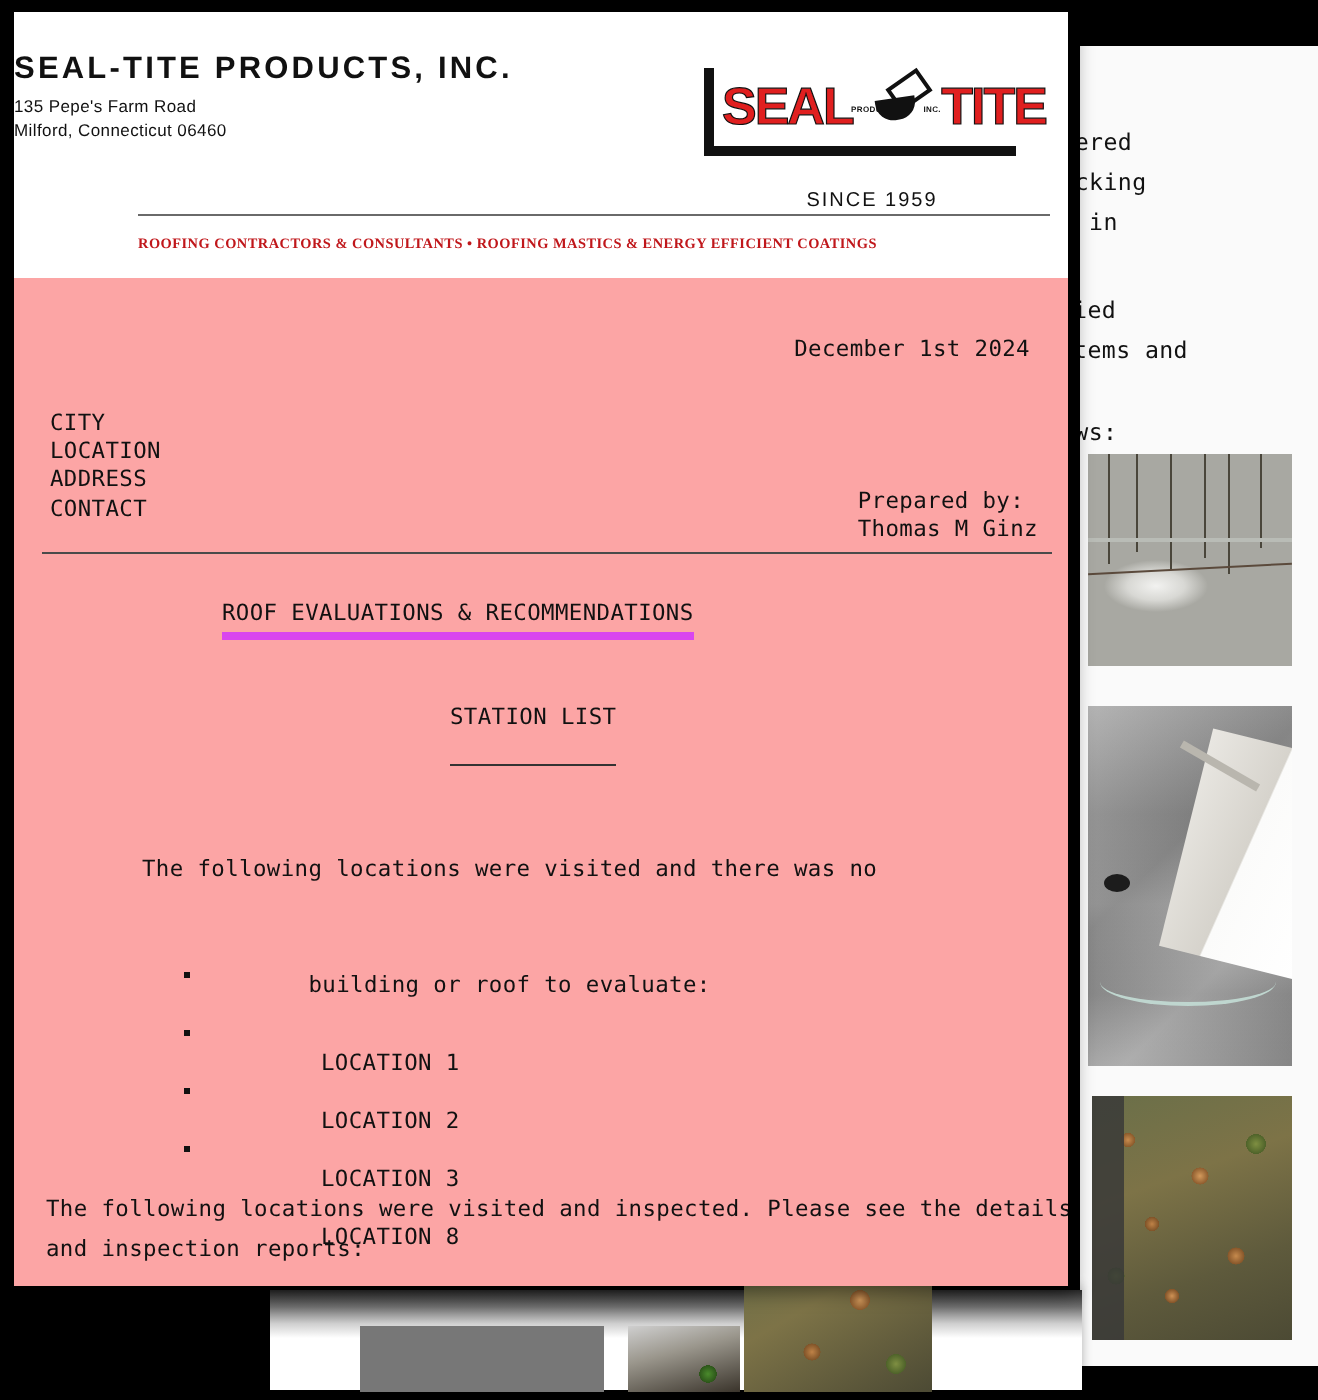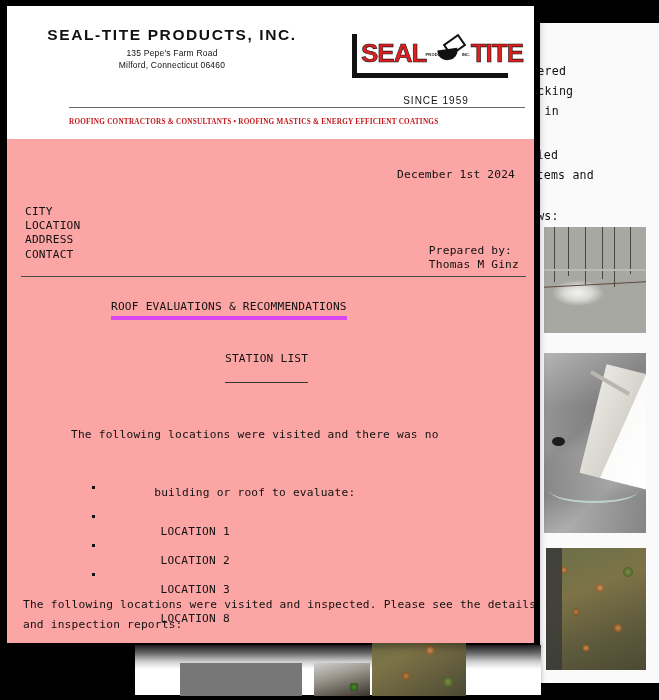--- a/index.html
+++ b/index.html
@@ -43,7 +43,7 @@
     font-family:"Liberation Sans","DejaVu Sans",sans-serif;
   }
   .lh-left{
-    position:absolute;left:0;top:20px;width:330px;text-align:center;color:#111;
+    position:absolute;left:0;top:20px;width:330px;color:#111;
   }
   .company-name{
     font-size:15.5px;font-weight:bold;letter-spacing:1.6px;white-space:nowrap;

